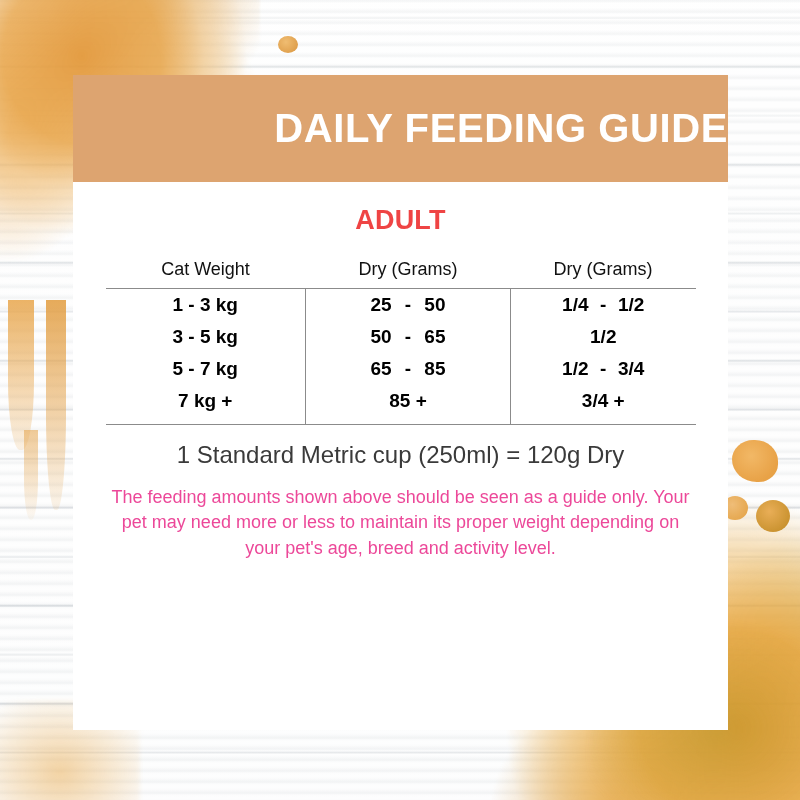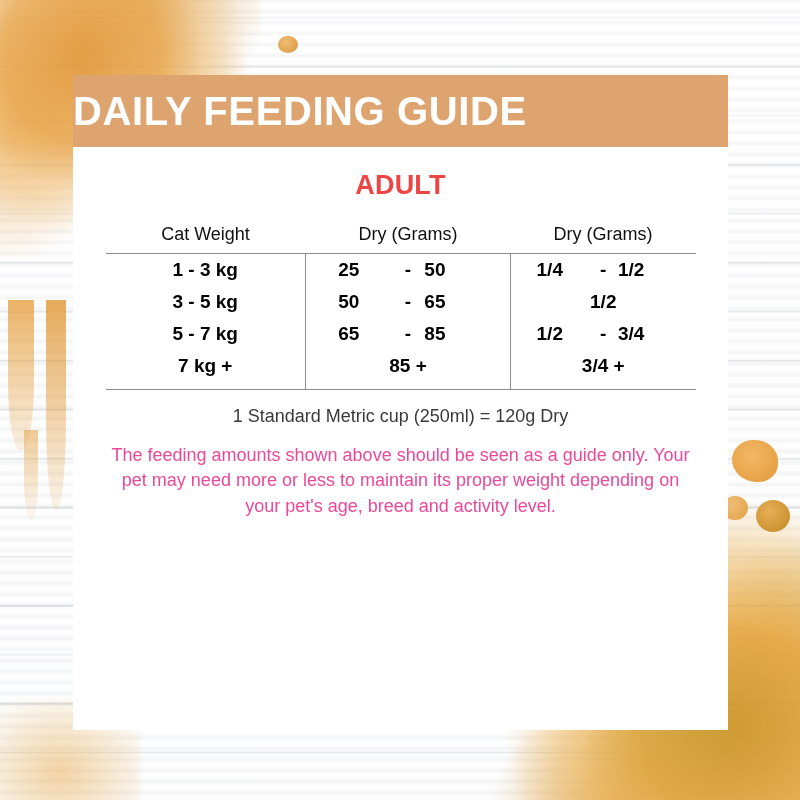--- a/index.html
+++ b/index.html
@@ -89,9 +89,9 @@
   }
 
   #title-bar {
-    height:72px;
+    height:107px;
     background:#dda470;
-    display:flex; align-items:center; justify-content:flex-start;
+    display:flex; align-items:center; justify-content:flex-end;
   }
   #title-bar .title {
     color:#ffffff;

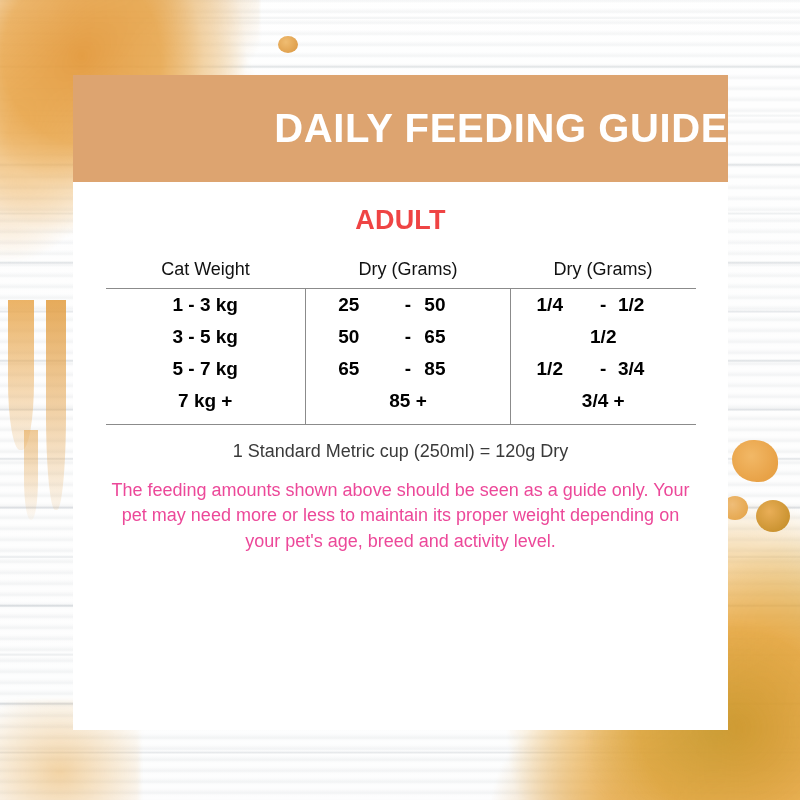--- a/index.html
+++ b/index.html
@@ -148,7 +148,7 @@
   }
 
   .range { display:inline-flex; align-items:baseline; justify-content:center; width:100%; }
-  .range .lo { width:42%; }
+  .range .lo { width:42%; text-align:right; }
   .range .dash { width:16%; text-align:center; }
   .range .hi { width:42%; text-align:left; }
   .single { display:block; text-align:center; }

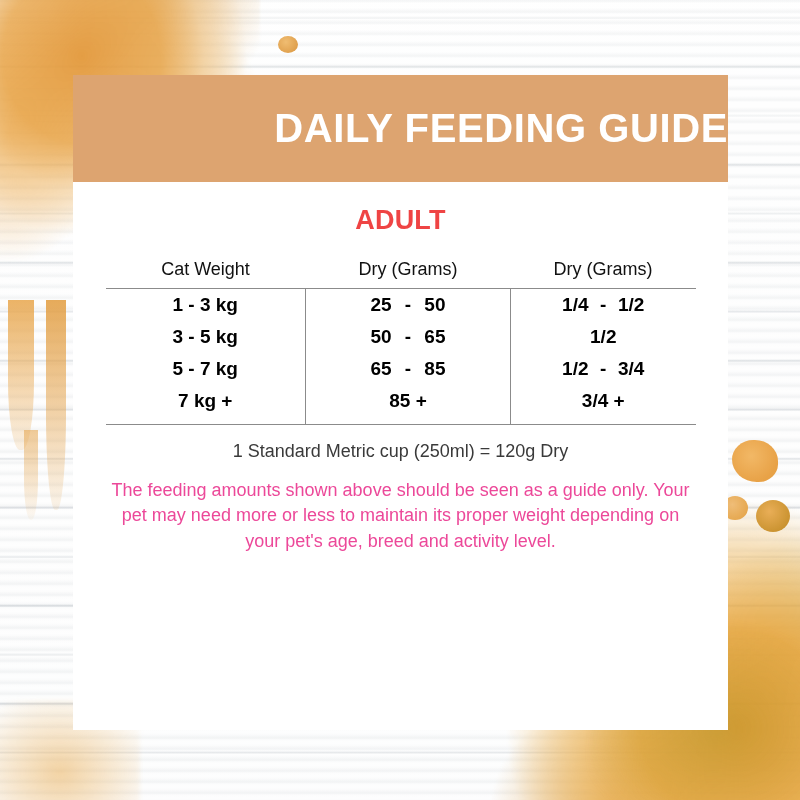--- a/index.html
+++ b/index.html
@@ -155,7 +155,7 @@
 
   .cup-note {
     text-align:center;
-    font-size:18px;
+    font-size:24px;
     color:#3a3a3a;
     margin-top:16px;
   }

